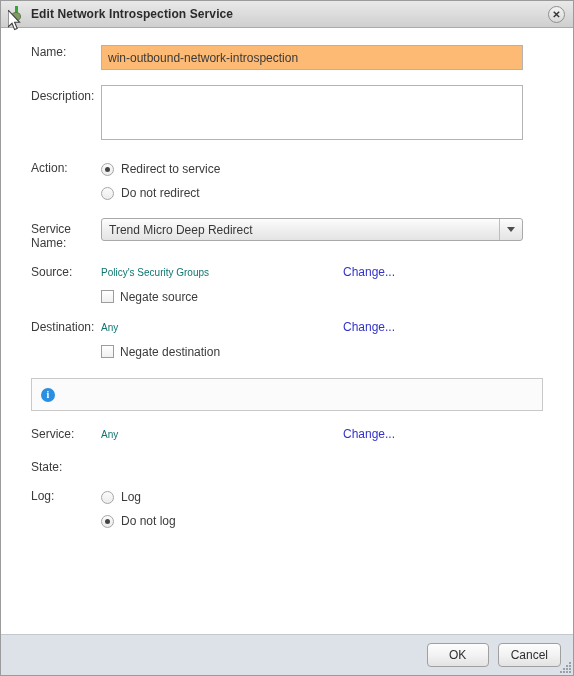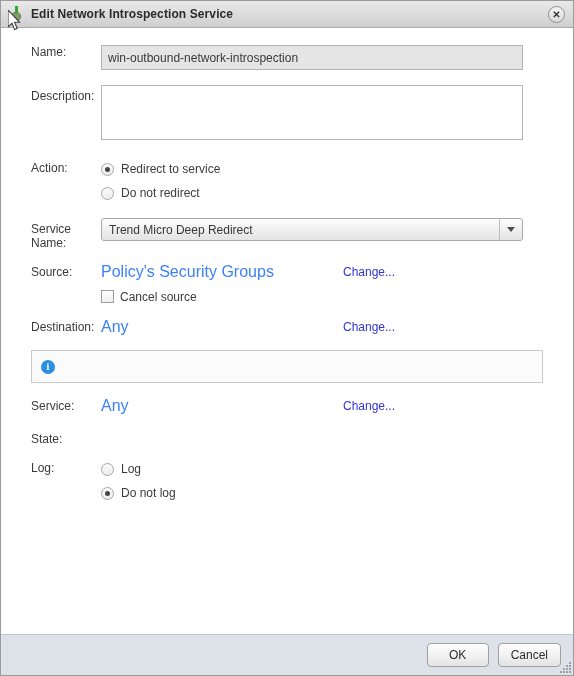--- a/index.html
+++ b/index.html
@@ -124,7 +124,7 @@
     height: 25px;
     box-sizing: border-box;
     border: 1px solid #b3b3b3;
-    background: #e5e5e5;
+    background: #fdba74;
     font-family: "Liberation Sans", sans-serif;
     font-size: 12px;
     color: #3a3a3a;

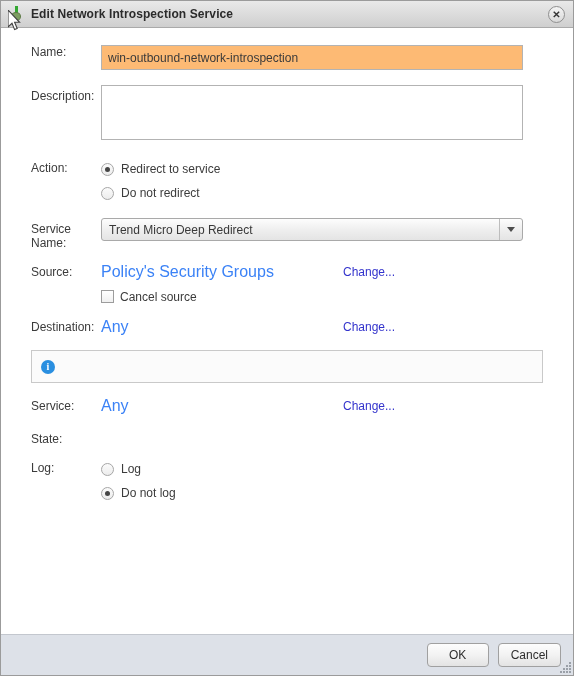--- a/index.html
+++ b/index.html
@@ -238,8 +238,8 @@
 
   
   .val {
-    font-size: 16px;
-    color: #3b82f6;
+    font-size: 10px;
+    color: #0f766e;
     line-height: 14px;
   }
   .changelink {

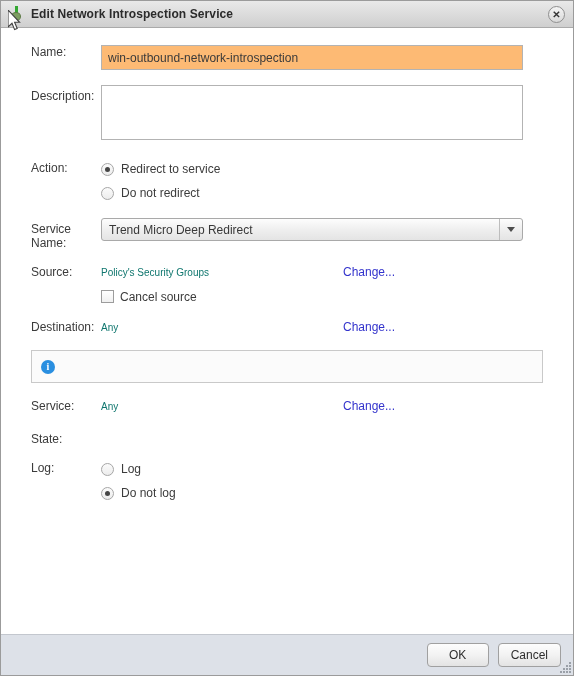--- a/index.html
+++ b/index.html
@@ -396,7 +396,7 @@
         <span class="changelink">Change...</span>
         <div class="check-line" style="margin-top:5px;">
           <span class="checkbox"></span>
-          <span class="check-label">Cancel source</span>
+          <span class="check-label">Negate source</span>
         </div>
       </div>
     </div>

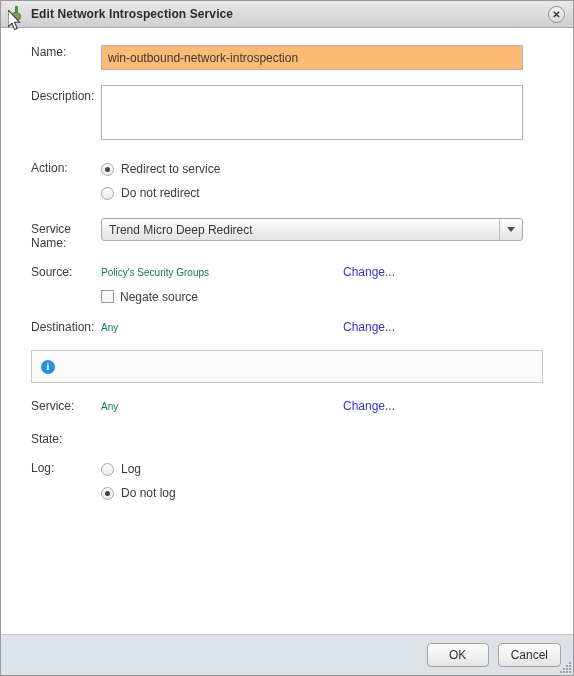--- a/index.html
+++ b/index.html
@@ -406,6 +406,10 @@
       <div class="ctl">
         <span class="val">Any</span>
         <span class="changelink">Change...</span>
+        <div class="check-line" style="margin-top:5px;">
+          <span class="checkbox"></span>
+          <span class="check-label">Negate destination</span>
+        </div>
       </div>
     </div>
 

